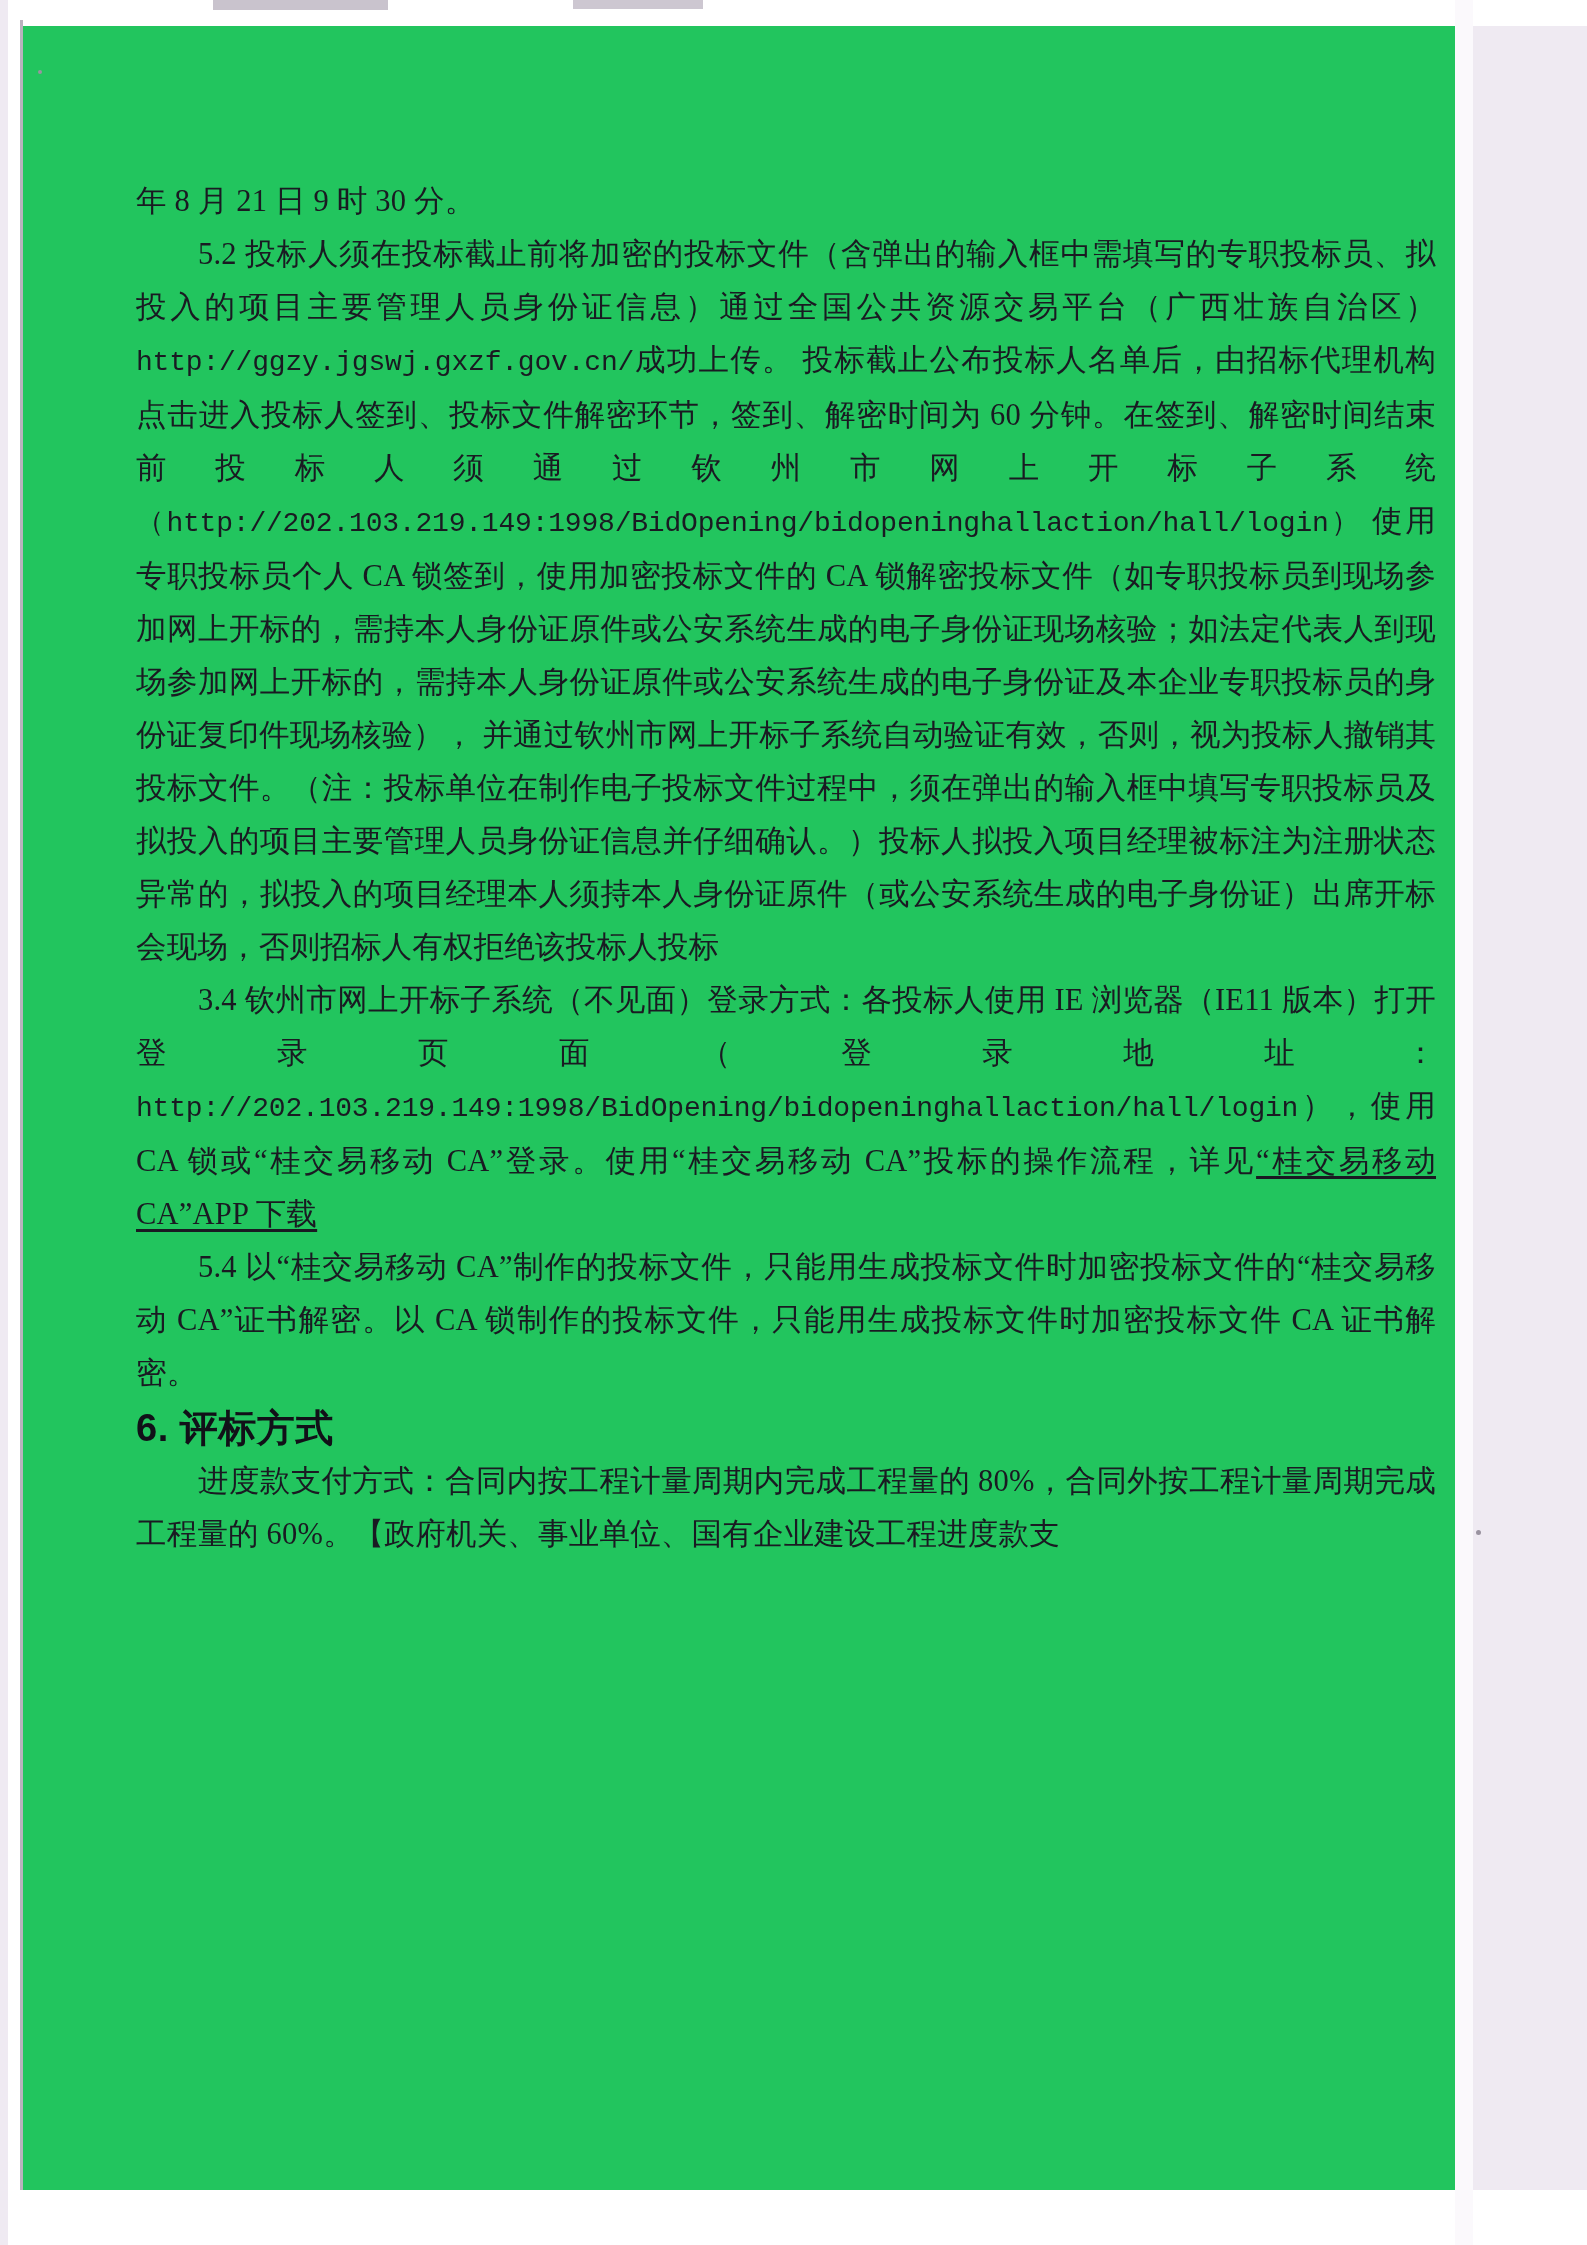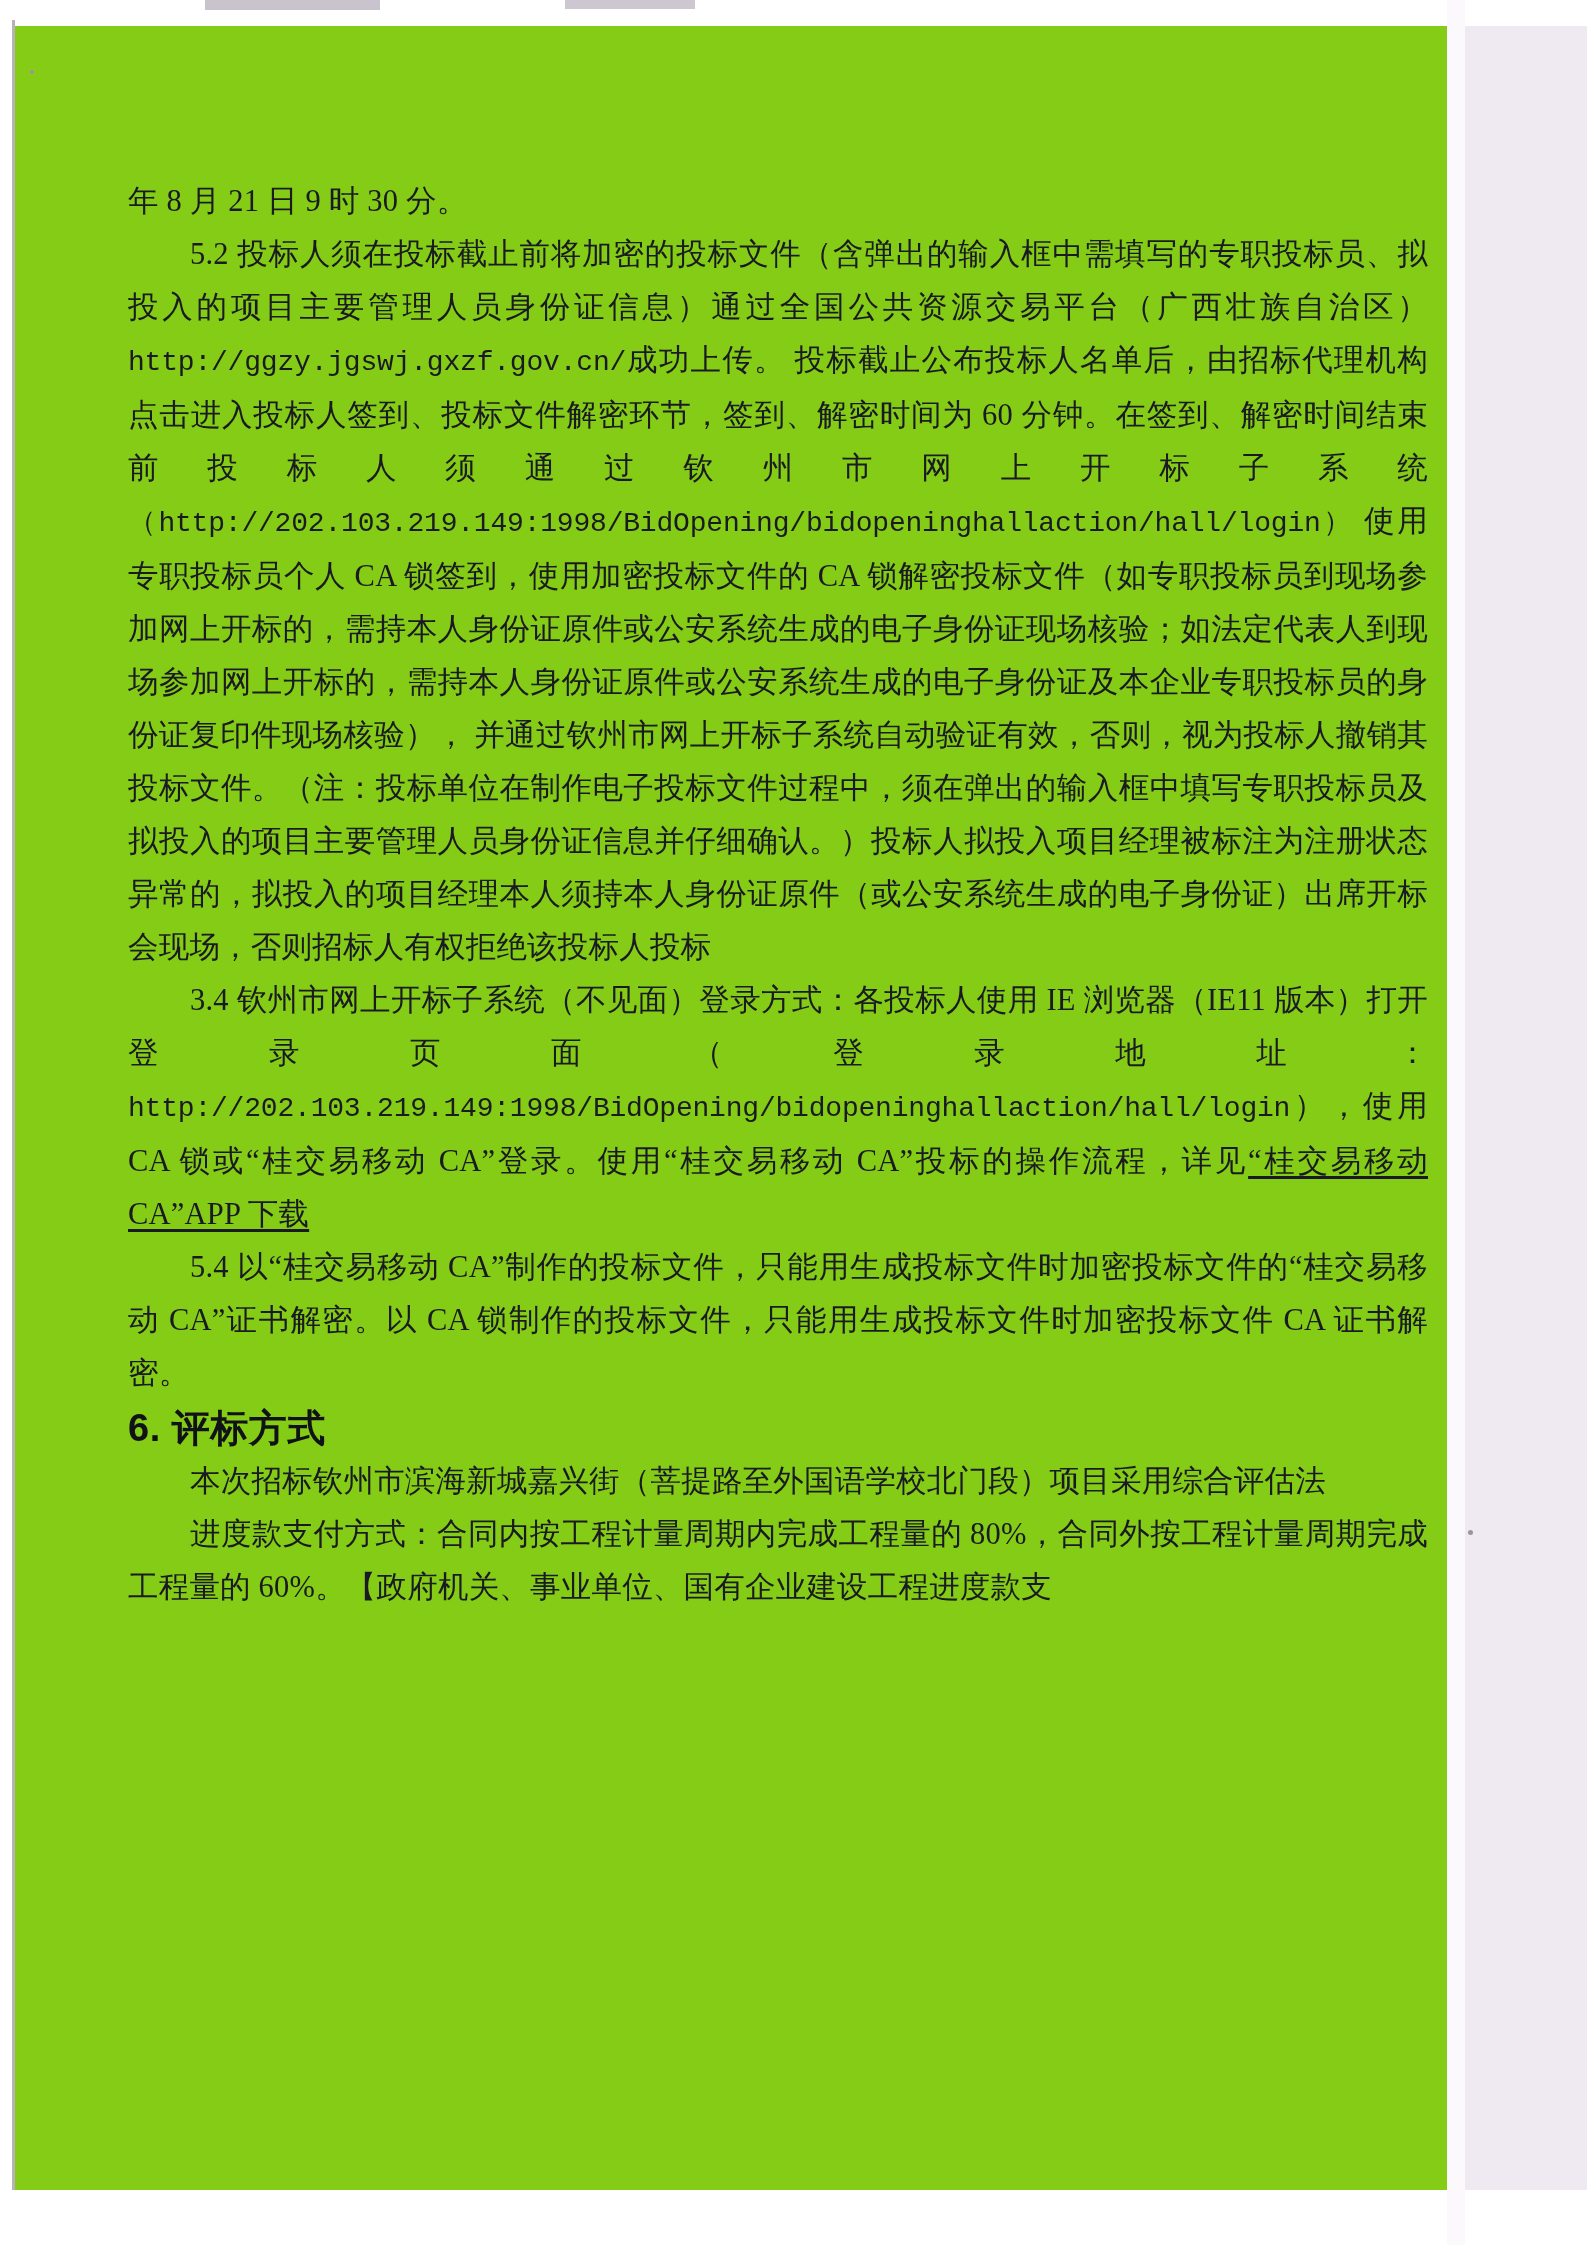--- a/index.html
+++ b/index.html
@@ -17,8 +17,9 @@
     position: relative;
     width: 1465px;
     height: 2245px;
-    background: #84cc16;
+    background: #22c55e;
     box-sizing: border-box;
+    margin-left: 8px;
   }
   
   .scan-top-strip {

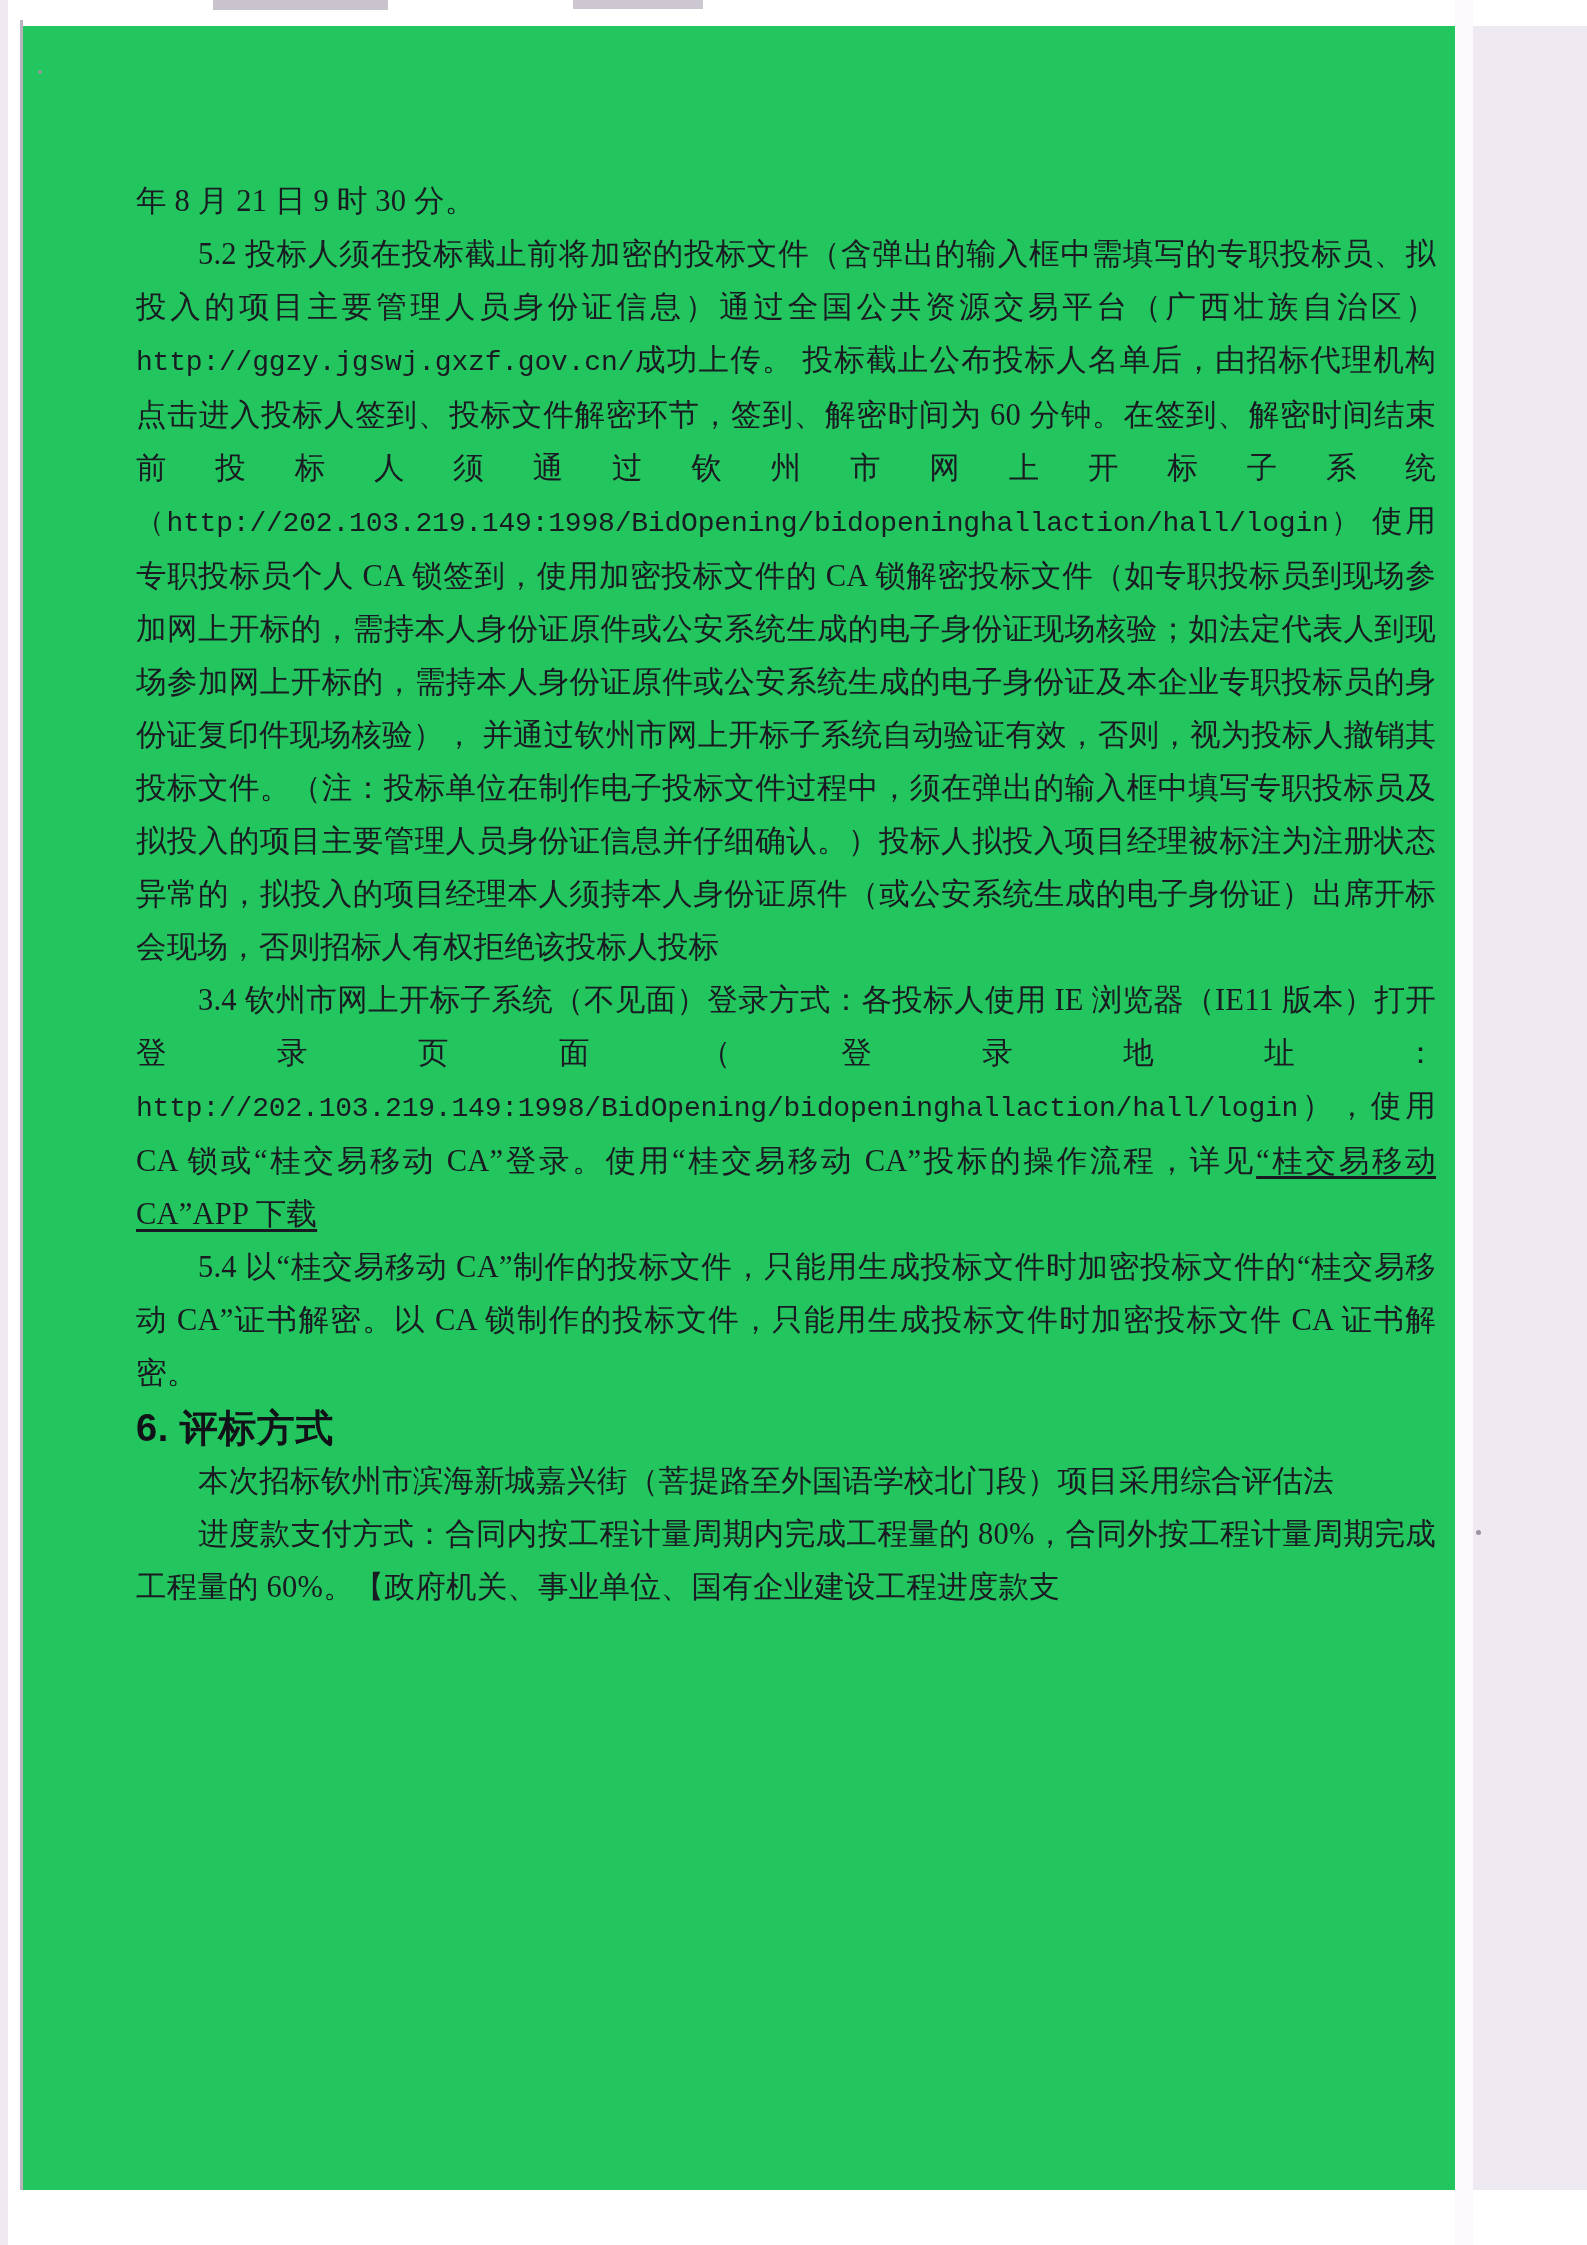--- a/index.html
+++ b/index.html
@@ -147,7 +147,6 @@
     <div class="gap-s"></div>
 
     <h2 class="heading">6. 评标方式</h2>
-    <p class="indent">本次招标钦州市滨海新城嘉兴街（菩提路至外国语学校北门段）项目采用综合评估法</p>
 
     <p class="indent">进度款支付方式：合同内按工程计量周期内完成工程量的 80%，合同外按工程计量周期完成工程量的 60%。【政府机关、事业单位、国有企业建设工程进度款支</p>
 

